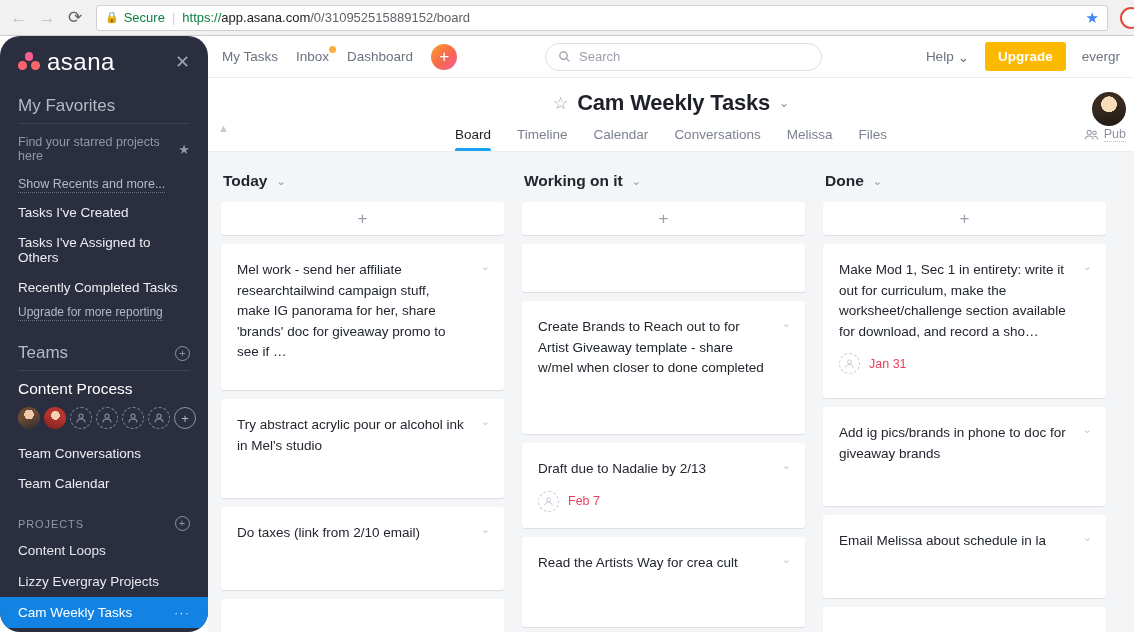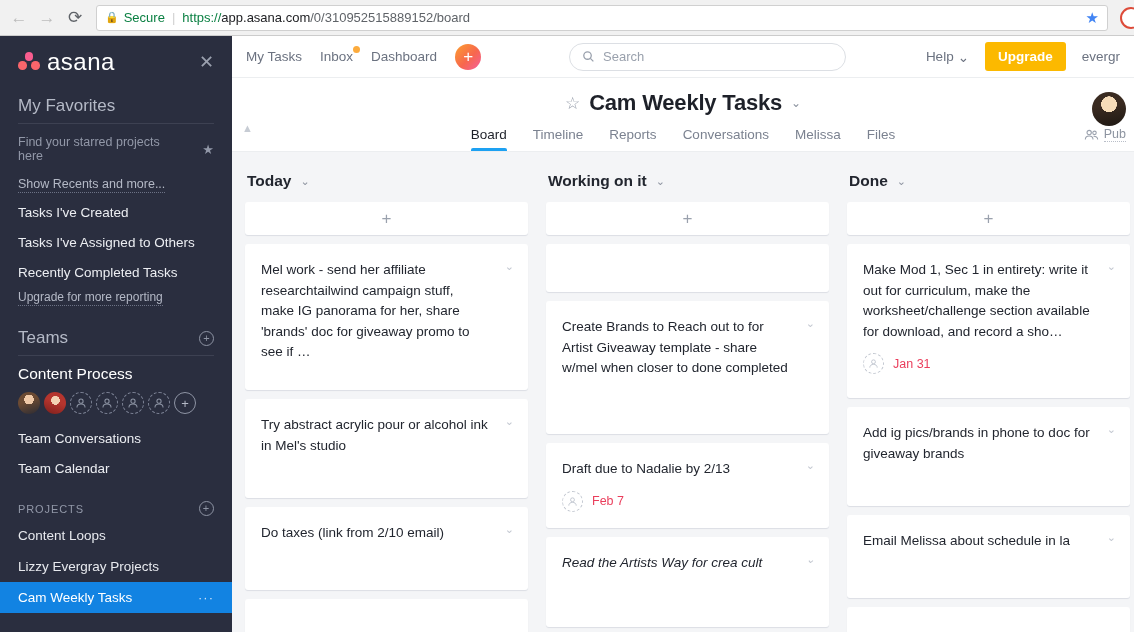--- a/index.html
+++ b/index.html
@@ -42,8 +42,8 @@
 
   
   .sidebar {
-    width:232px; flex:none; background:#2a2e3f; color:#fff;
-    padding:0 18px; overflow:hidden; position:relative;
+    width:208px; flex:none; background:#2a2e3f; color:#fff;
+    padding:0 18px; overflow:hidden; position:relative;border-radius:20px;
   }
   .sidebar-head { display:flex; align-items:center; height:44px; margin-top:4px; }
   .logo-mark { width:22px; height:20px; position:relative; flex:none; margin-right:7px; }

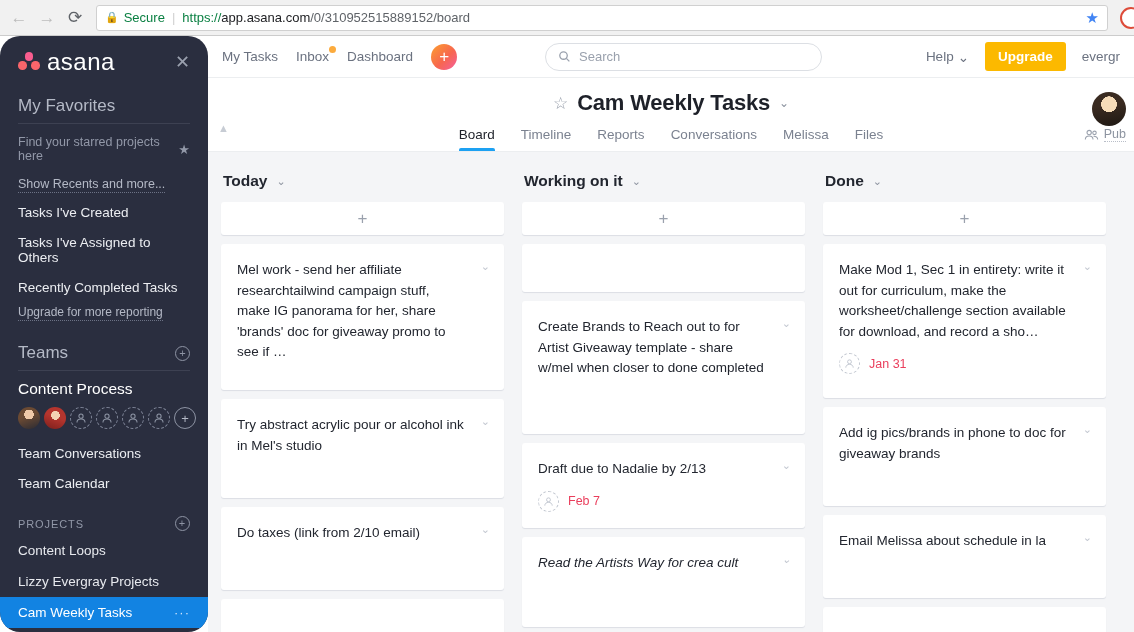--- a/index.html
+++ b/index.html
@@ -356,7 +356,7 @@
       <div class="tabs">
         <span class="tab active">Board</span>
         <span class="tab">Timeline</span>
-        <span class="tab">Reports</span>
+        <span class="tab">Calendar</span>
         <span class="tab">Conversations</span>
         <span class="tab">Melissa</span>
         <span class="tab">Files</span>

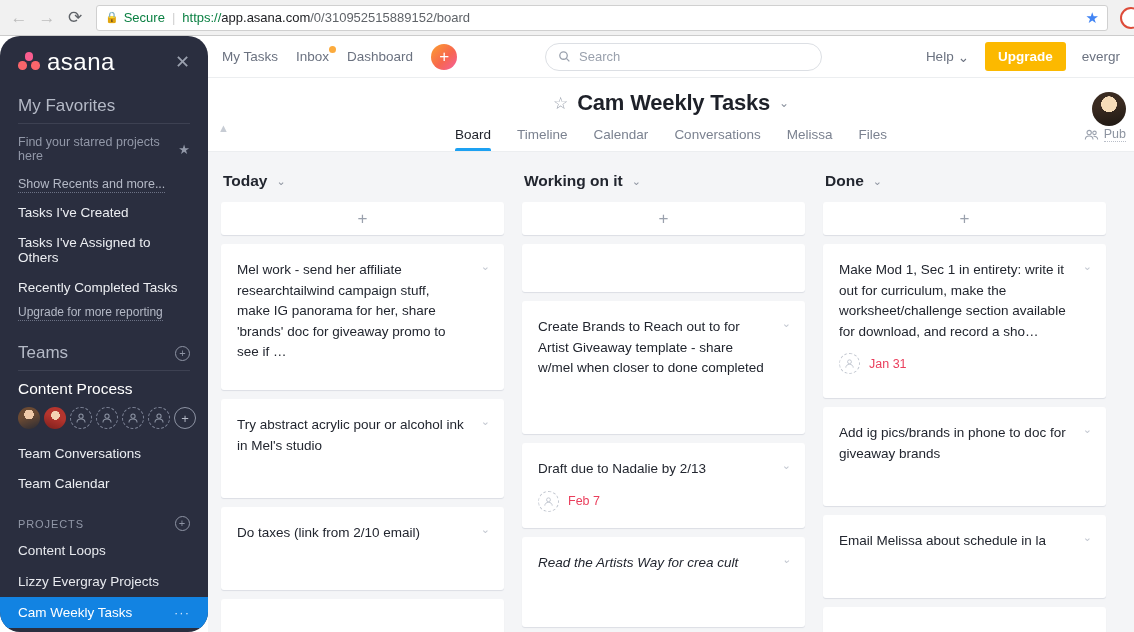--- a/index.html
+++ b/index.html
@@ -423,7 +423,7 @@
               <span class="due-date" style="color: rgb(234, 62, 92);">Feb 7</span>
             </div>
           </div>
-          <div class="card" style="min-height: 90px; font-style: italic;">
+          <div class="card" style="min-height: 90px;">
             <div class="card-text">Read the Artists Way for crea cult</div>
             <span class="card-caret">⌄</span>
           </div>

